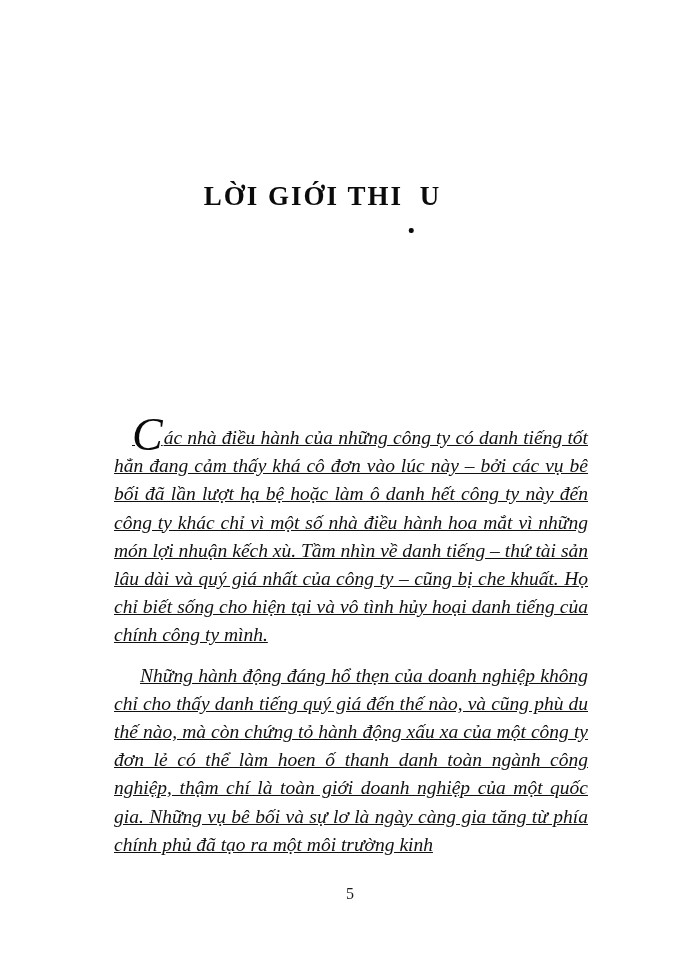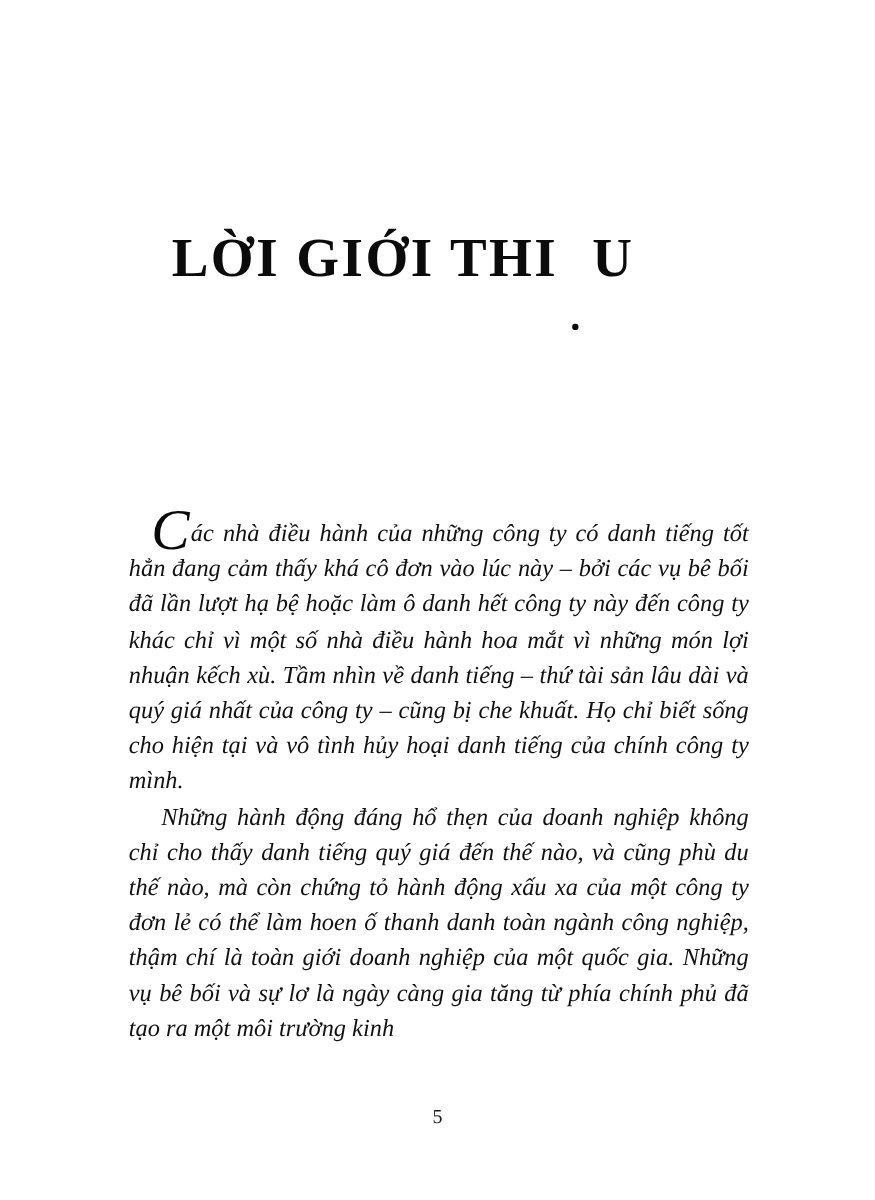--- a/index.html
+++ b/index.html
@@ -33,7 +33,7 @@
     width: 645px;
     text-align: center;
     font-family: "Liberation Serif", "DejaVu Serif", serif;
-    font-size: 44px;
+    font-size: 27px;
     font-weight: 700;
     font-style: normal;
     letter-spacing: 2.0px;

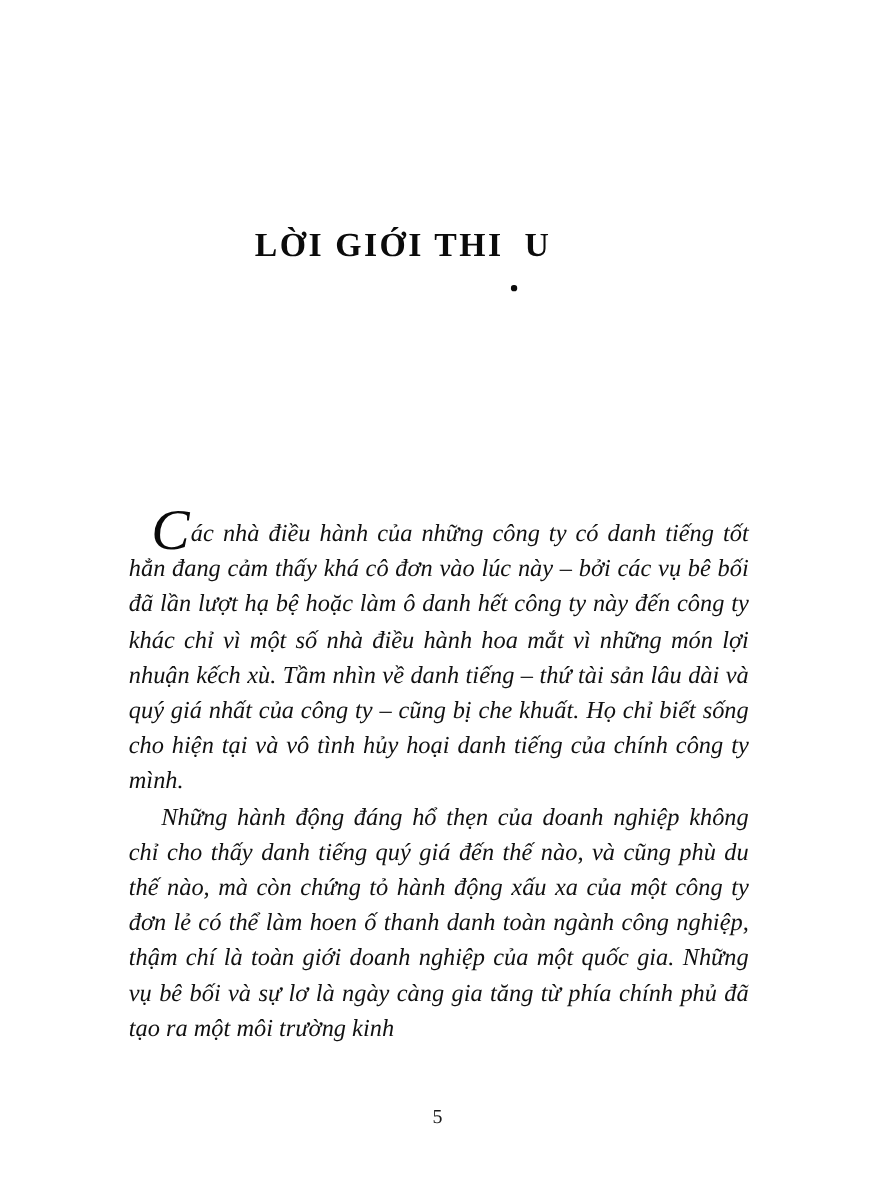--- a/index.html
+++ b/index.html
@@ -67,7 +67,7 @@
   }
 
   .para {
-    margin: 1px;
+    margin: 12px;
     font-family: "Liberation Serif", "DejaVu Serif", serif;
     font-style: italic;
     font-size: 19.5px;
@@ -76,6 +76,7 @@
     text-justify: inter-word;
     color: #111111;
     hyphens: none;
+    text-decoration: underline;
   }
 
   .para-first {

